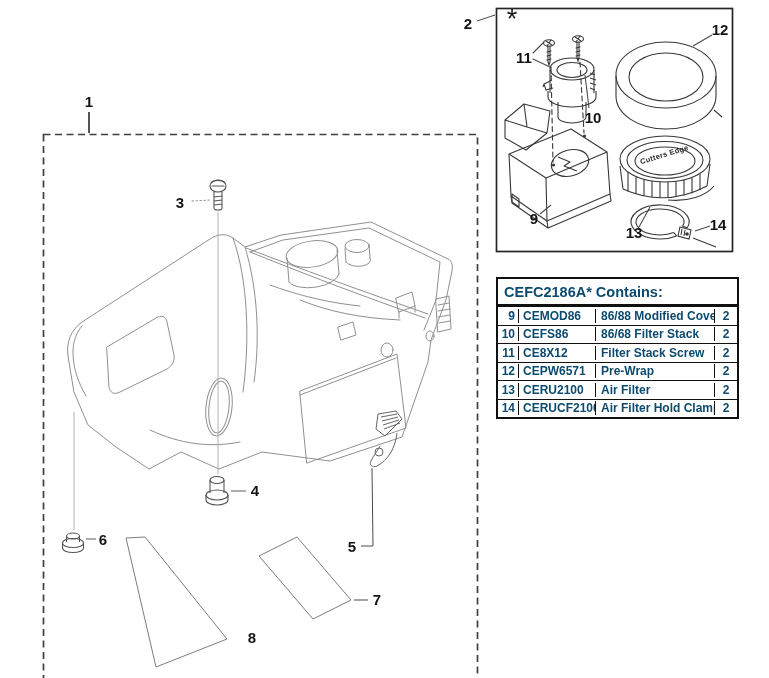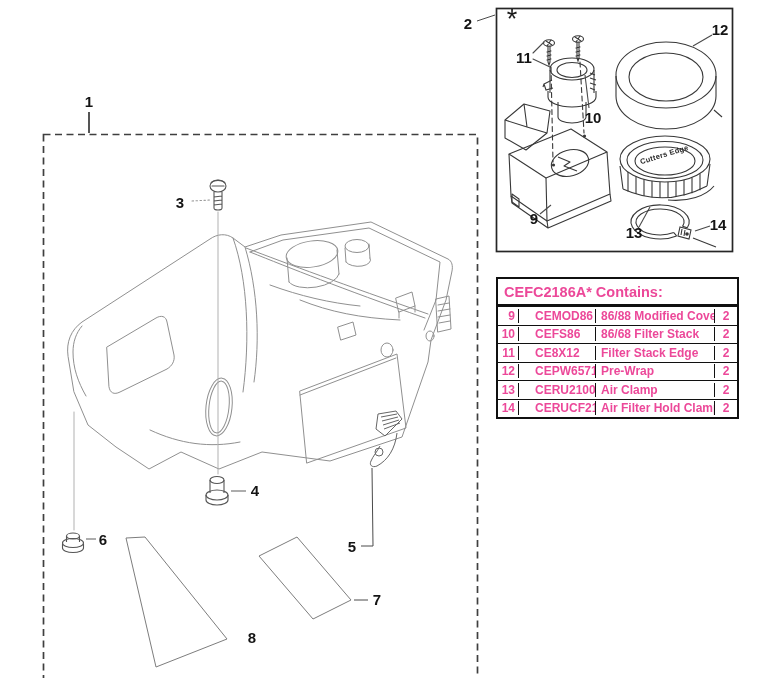--- a/index.html
+++ b/index.html
@@ -11,7 +11,7 @@
   .asterisk{position:absolute;font-size:27px;font-weight:400;color:#1a1a1a;line-height:1;z-index:5;}
   
   .contains-table{position:absolute;left:496px;top:277px;width:239px;background:#fff;
-                  border:2px solid #101010;z-index:6;color:#ec4899;}
+                  border:2px solid #101010;z-index:6;color:#0c4a6e;}
   .ct-header{font-weight:700;font-size:14.5px;padding:5px 6px 4px 6px;border-bottom:1px solid #101010;}
   .ct-body{border-top:2px solid #101010;}
   .ct-row{display:grid;grid-template-columns:21px 77px 119px 1fr;height:17.5px;align-items:center;

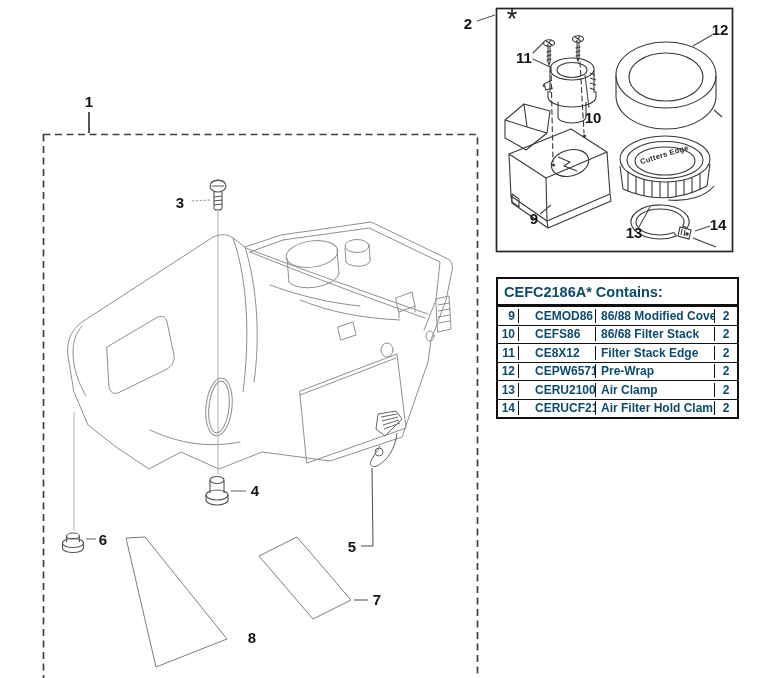--- a/index.html
+++ b/index.html
@@ -19,7 +19,7 @@
   .ct-row:last-child{border-bottom:none;}
   .ct-cell{font-weight:700;font-size:12px;white-space:nowrap;overflow:hidden;}
   .ct-num{text-align:right;padding-right:3px;border-right:1px solid #101010;}
-  .ct-part{padding-left:4px;border-right:1px solid #101010;margin-left:12px;}
+  .ct-part{padding-left:4px;border-right:1px solid #101010;}
   .ct-desc{padding-left:5px;border-right:1px solid #101010;}
   .ct-qty{text-align:center;}
 </style>

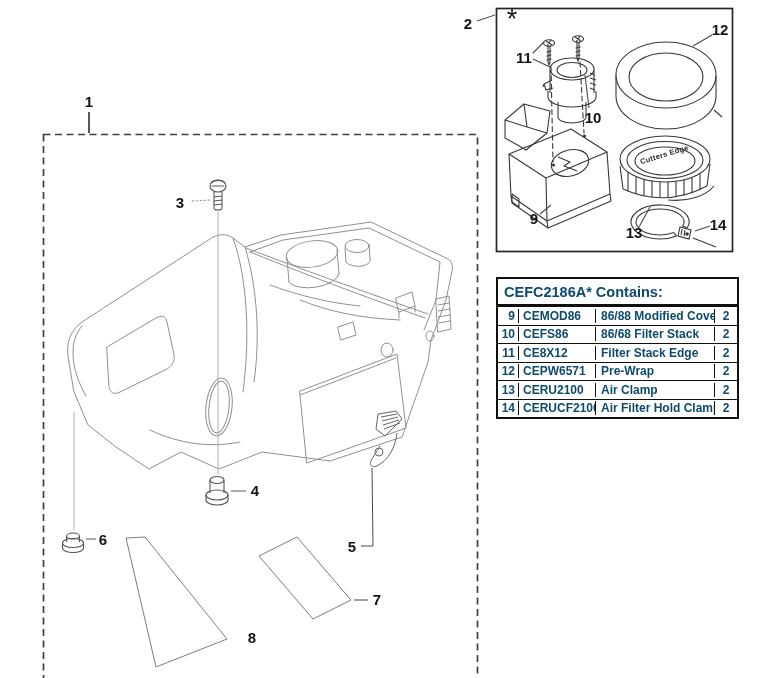--- a/index.html
+++ b/index.html
@@ -232,7 +232,7 @@
       <div class="ct-row">
         <div class="ct-cell ct-num">11</div>
         <div class="ct-cell ct-part">CE8X12</div>
-        <div class="ct-cell ct-desc">Filter Stack Edge</div>
+        <div class="ct-cell ct-desc">Filter Stack Screw</div>
         <div class="ct-cell ct-qty">2</div>
       </div>
       <div class="ct-row">

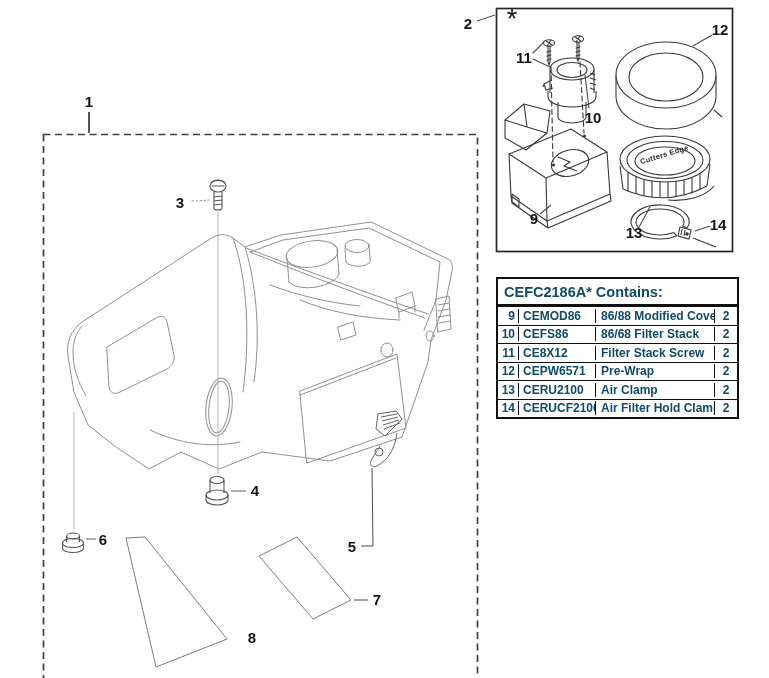--- a/index.html
+++ b/index.html
@@ -244,7 +244,7 @@
       <div class="ct-row">
         <div class="ct-cell ct-num">13</div>
         <div class="ct-cell ct-part">CERU2100</div>
-        <div class="ct-cell ct-desc">Air Clamp</div>
+        <div class="ct-cell ct-desc">Air Filter</div>
         <div class="ct-cell ct-qty">2</div>
       </div>
       <div class="ct-row">

